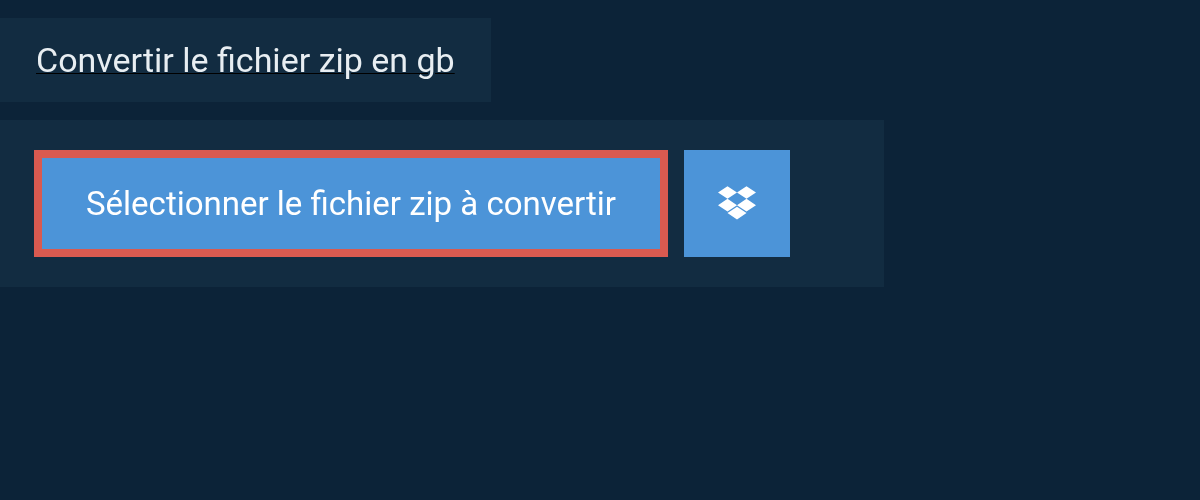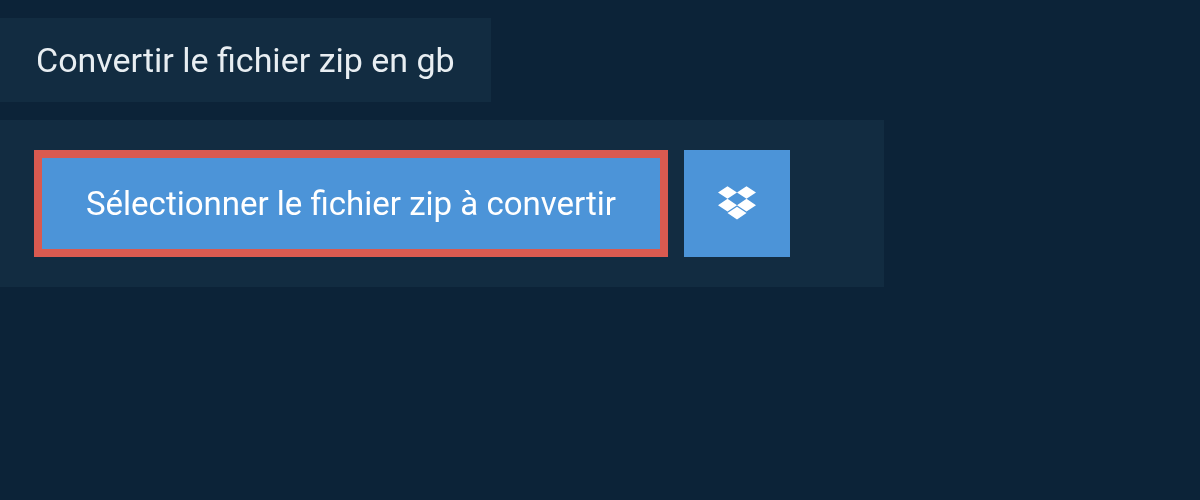--- a/index.html
+++ b/index.html
@@ -20,6 +20,7 @@
       padding: 22px 36px;
       margin-top: 18px;
       margin-left: 0;
+      text-decoration: underline;
     }
     .header-tab-text {
       color: #e8eef2;

